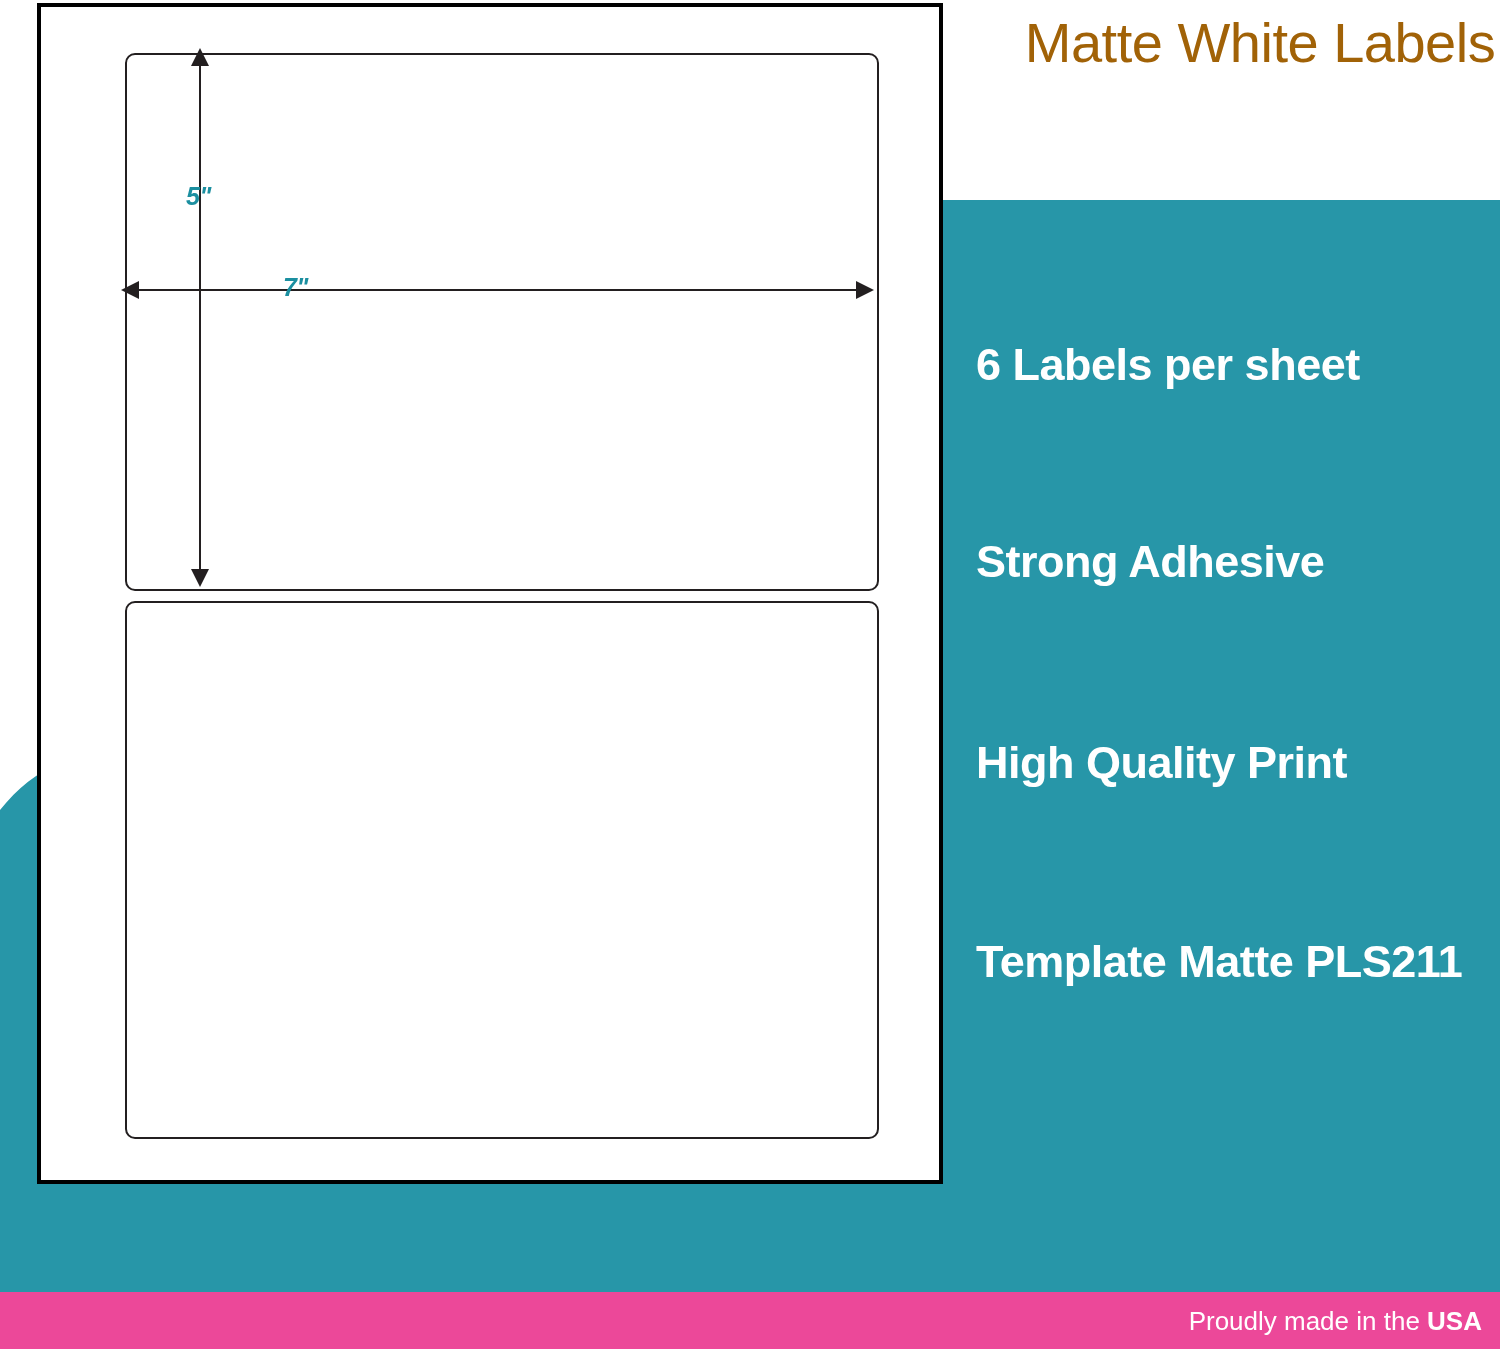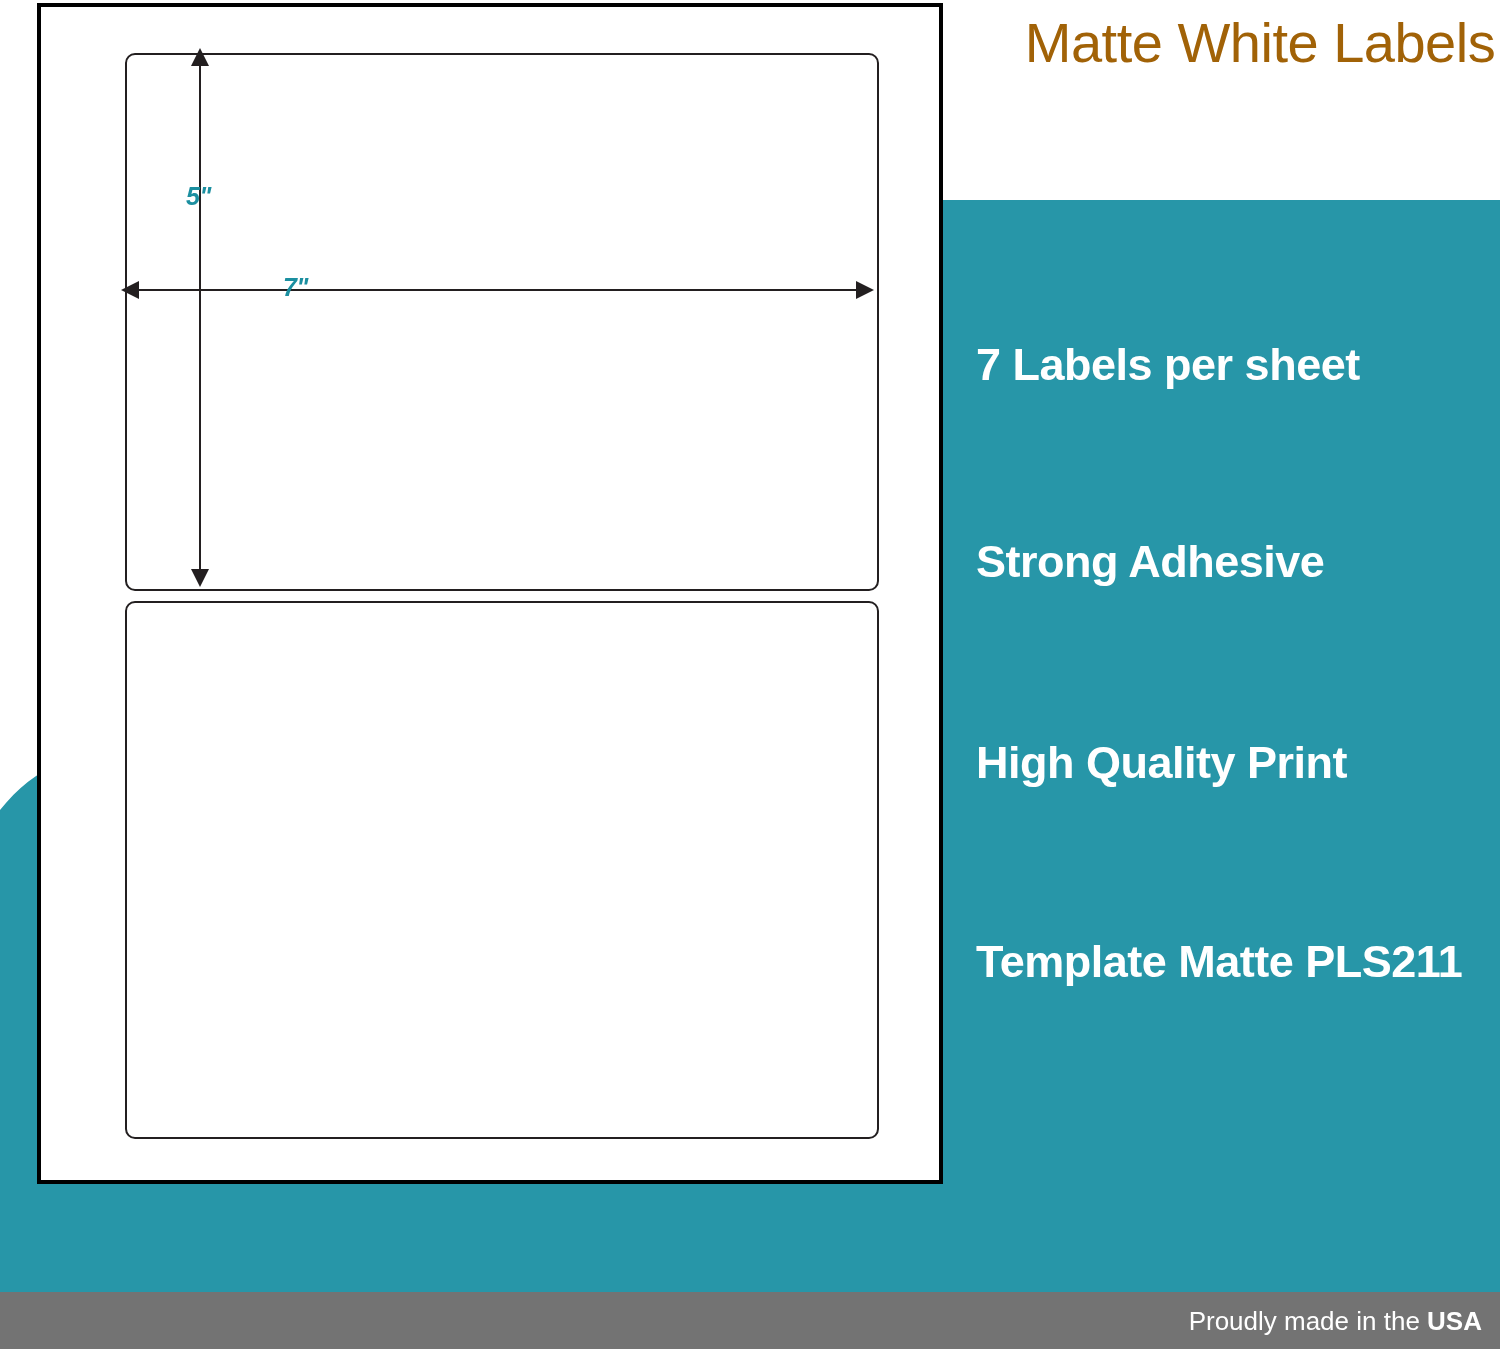--- a/index.html
+++ b/index.html
@@ -164,7 +164,7 @@
 
   <div class="title">Matte White Labels</div>
 
-  <div class="feature f1">7 Labels per sheet</div>
+  <div class="feature f1">6 Labels per sheet</div>
   <div class="feature f2">Strong Adhesive</div>
   <div class="feature f3">High Quality Print</div>
   <div class="feature f4">Template Matte PLS211</div>

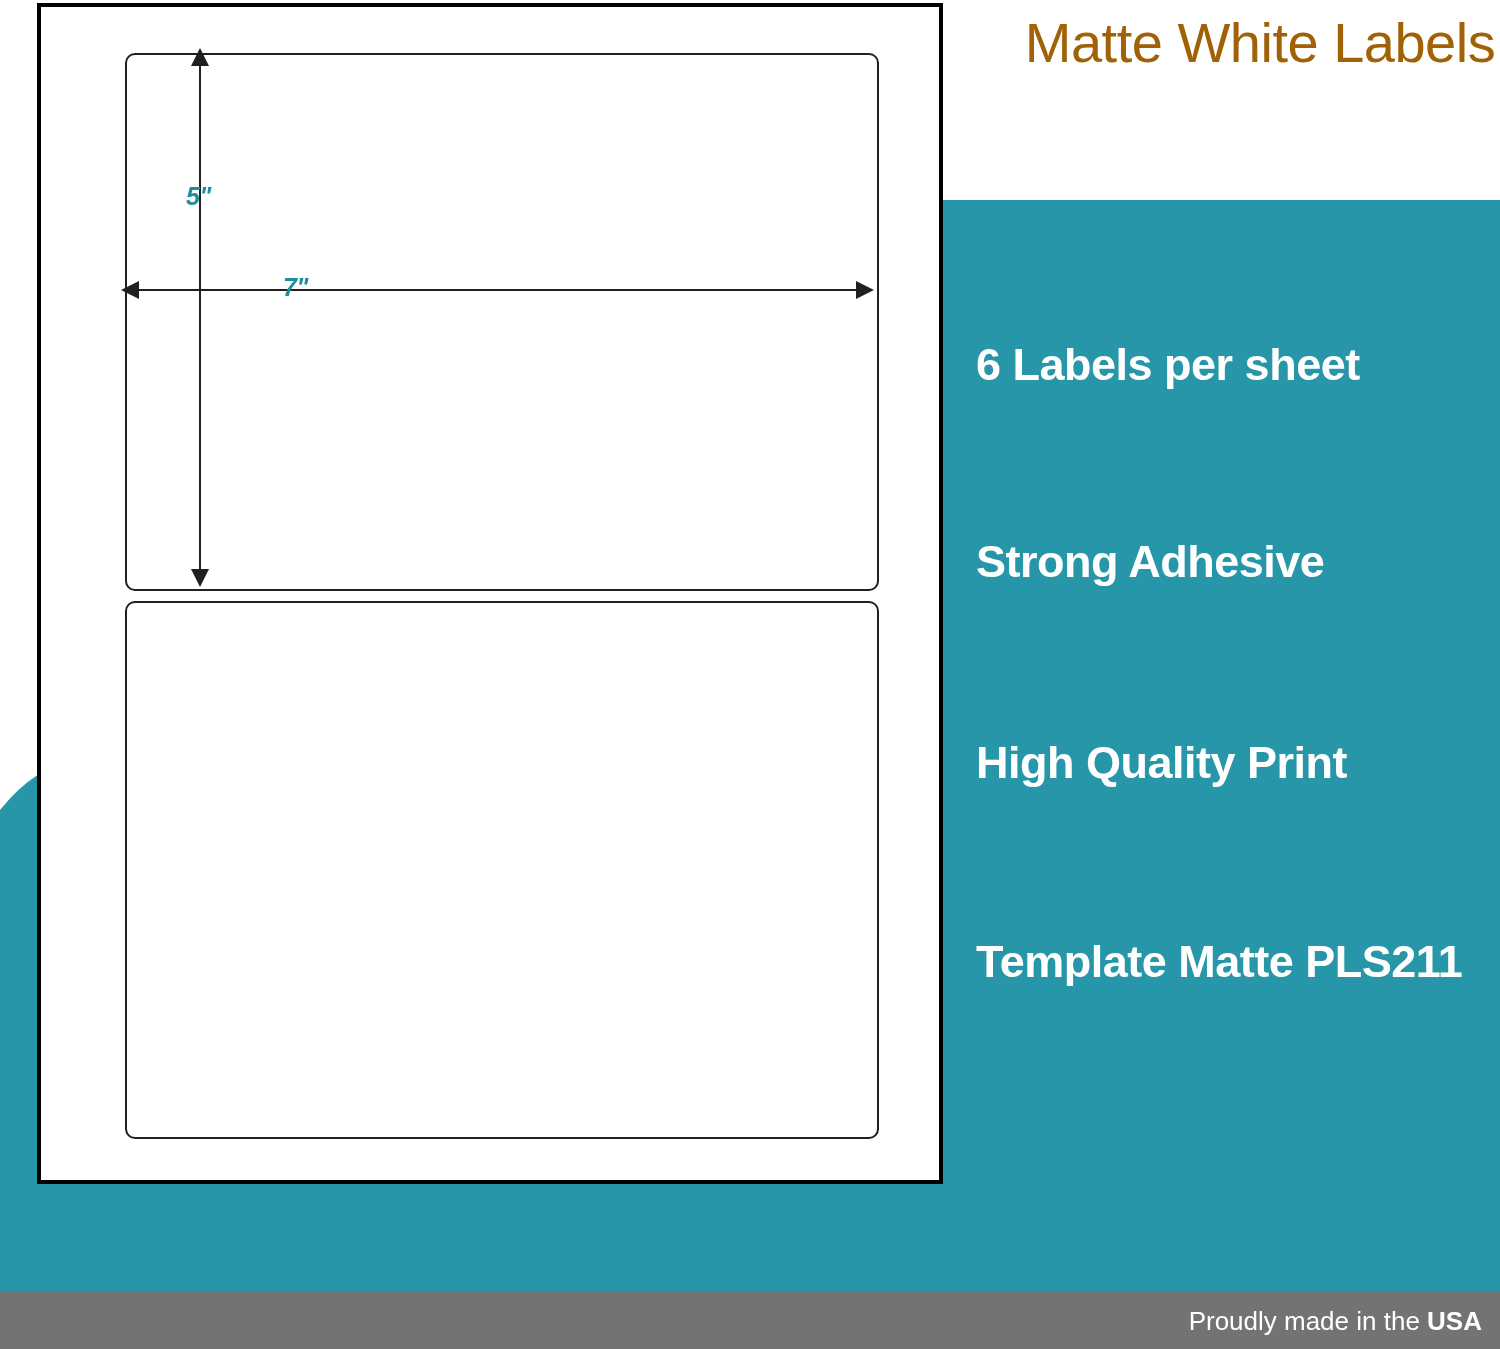--- a/index.html
+++ b/index.html
@@ -114,7 +114,7 @@
     bottom: 0;
     width: 1500px;
     height: 57px;
-    background: #737373;
+    background: #ec4899;
   }
   .footer-text {
     position: absolute;

